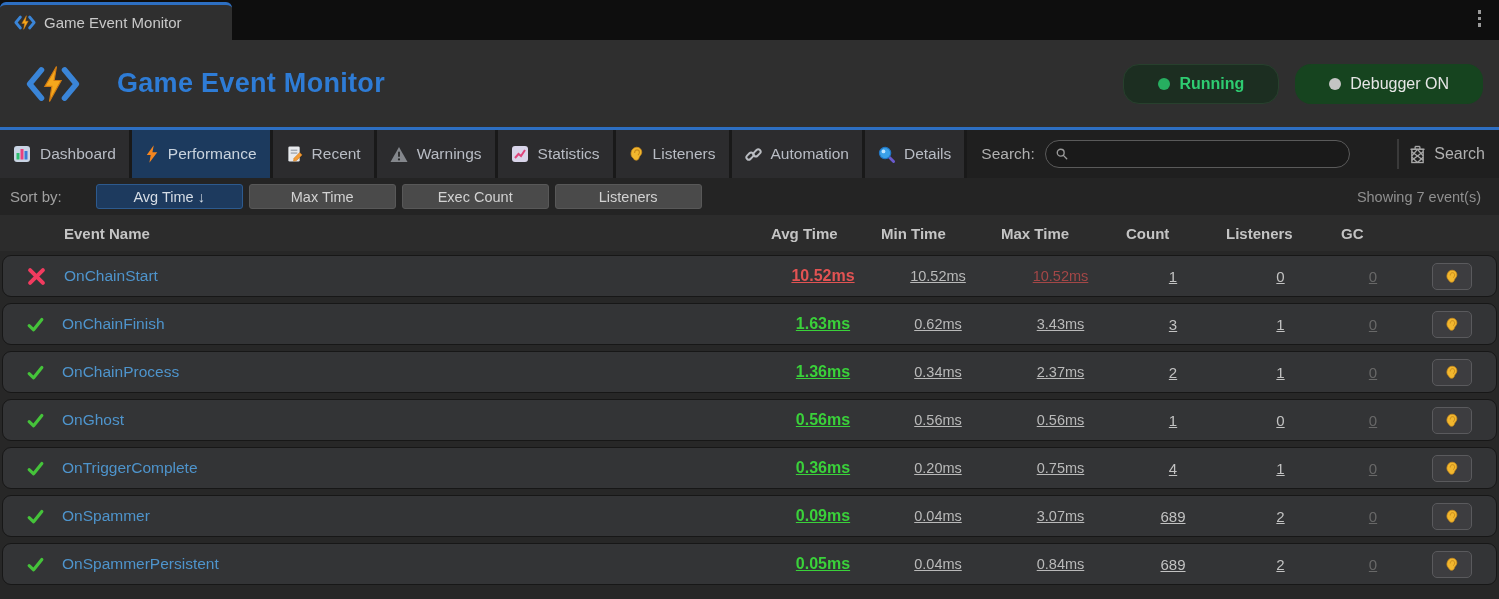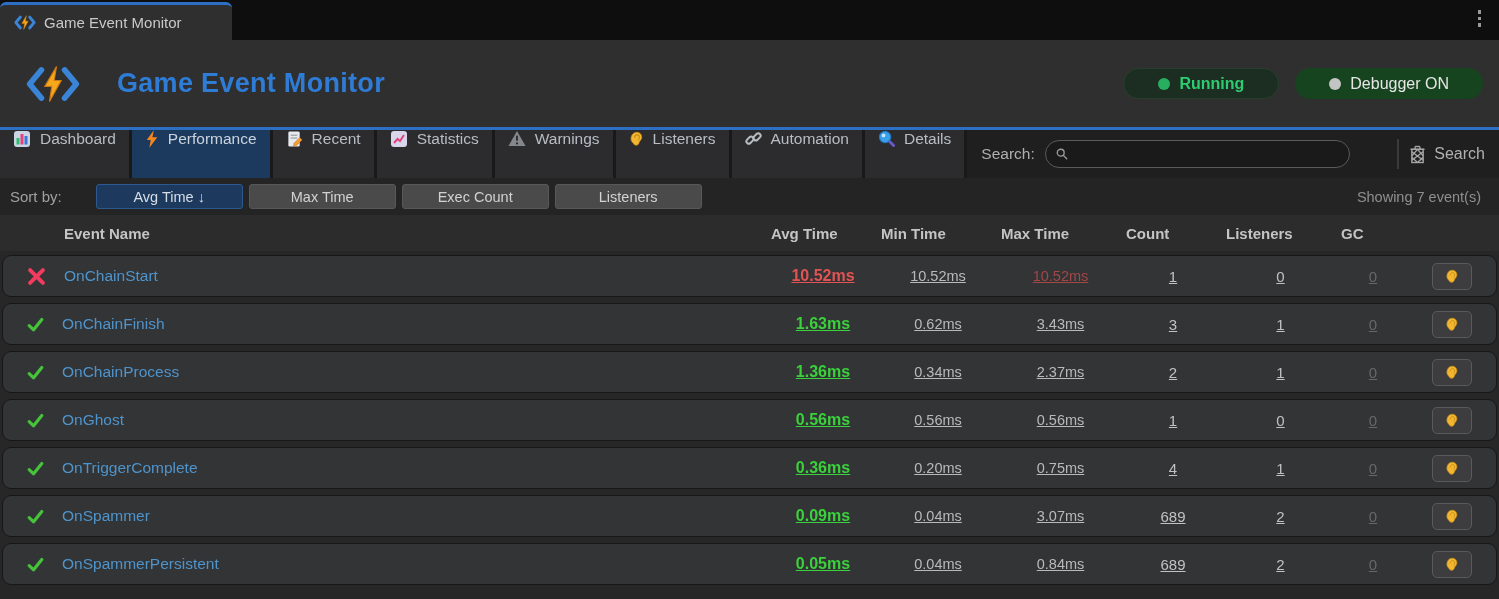--- a/index.html
+++ b/index.html
@@ -18,7 +18,7 @@
   .header { height:87px; background:#2f2f2f; display:flex; align-items:center; padding:0 16px 0 25px; }
   .header h1 { color:#2e7cd6; font-size:27px; font-weight:bold; margin-left:36px; letter-spacing:.3px; }
   .badges { margin-left:auto; display:flex; gap:16px; }
-  .badge { height:31px; display:flex; align-items:center; gap:9px; padding:0 34px;
+  .badge { height:40px; display:flex; align-items:center; gap:9px; padding:0 34px;
            border-radius:16px; font-size:16px; }
   .badge .dot { width:12px; height:12px; border-radius:50%; }
   .badge.running { background:#1c2e21; border:1px solid #27402d; color:#2ecc71; font-weight:bold; }

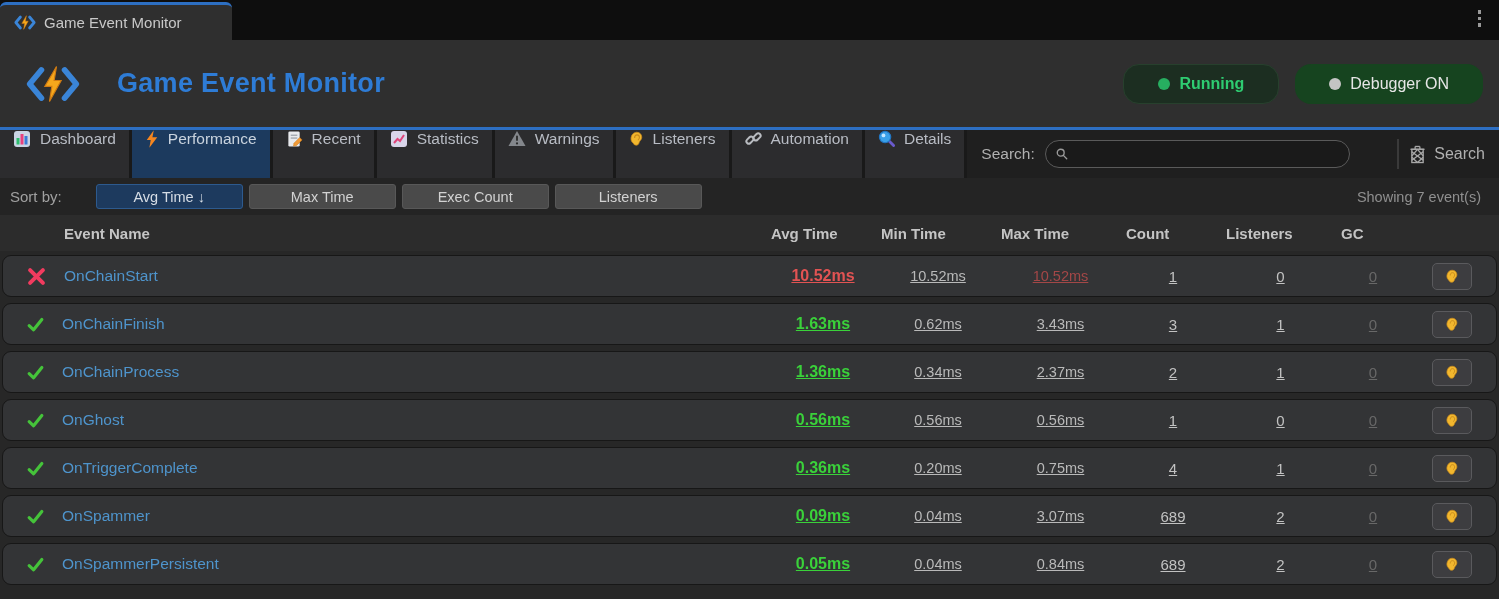--- a/index.html
+++ b/index.html
@@ -30,7 +30,7 @@
 
   
   .tabbar { height:48px; background:#1f1f1f; display:flex; align-items:stretch; }
-  .tab { display:flex; align-items:flex-start; gap:9px; padding:0 13px; background:#2c2c2e;
+  .tab { display:flex; align-items:center; gap:9px; padding:0 13px; background:#2c2c2e;
          border:none; border-right:3px solid #191919; color:#b8bcc4; font-size:15.5px;
          font-family:inherit; cursor:pointer; white-space:nowrap; }
   .tab.active { background:#1c3a5e; color:#c9d3de; }

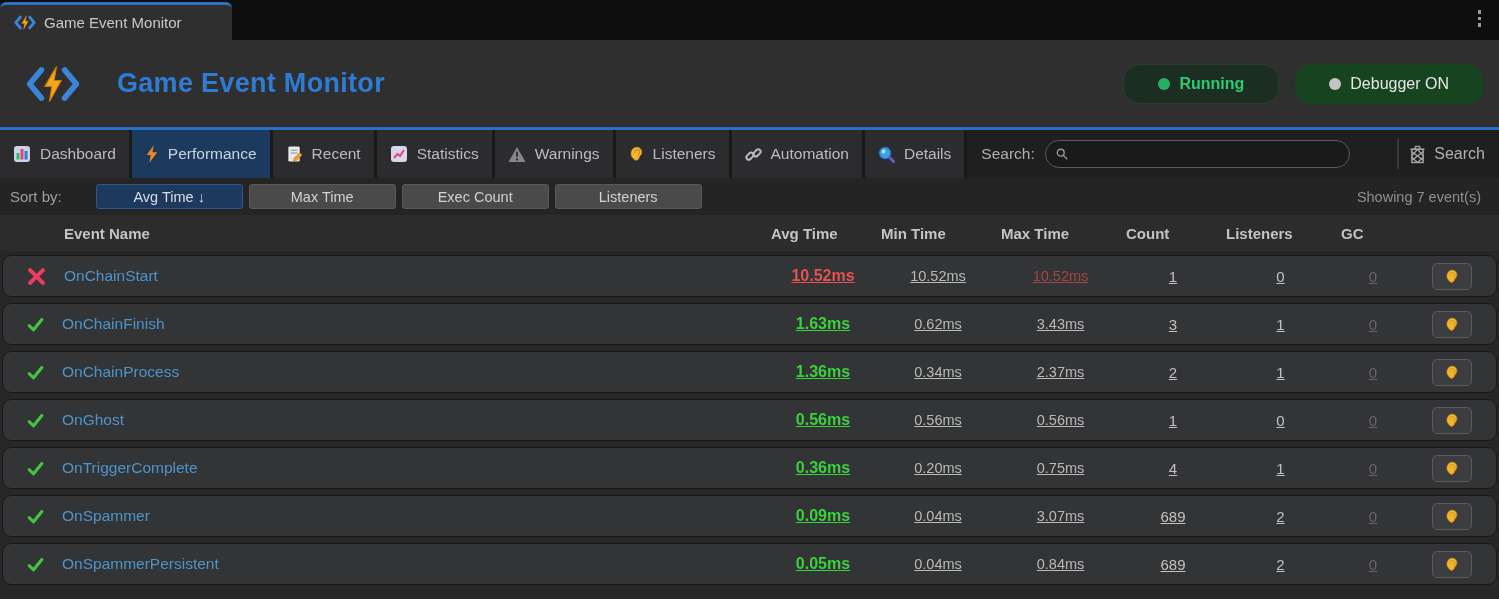--- a/index.html
+++ b/index.html
@@ -148,15 +148,6 @@
   </button>
   <button class="tab">
     <span class="icon">
-      <svg width="18" height="18" viewBox="0 0 18 18">
-        <rect x="1" y="1" width="16" height="16" rx="3" fill="#d9d5ea"></rect>
-        <polyline points="4,13 7.5,9 10,11 14,5" fill="none" stroke="#e0457b" stroke-width="2"></polyline>
-      </svg>
-    </span>
-    <span>Statistics</span>
-  </button>
-  <button class="tab">
-    <span class="icon">
       <svg width="18" height="17" viewBox="0 0 18 17">
         <path d="M9 1 L17.5 16 H0.5 Z" fill="#84878c"></path>
         <rect x="8.1" y="5.5" width="1.8" height="5.5" rx="0.9" fill="#2a2a2a"></rect>
@@ -164,6 +155,15 @@
       </svg>
     </span>
     <span>Warnings</span>
+  </button>
+  <button class="tab">
+    <span class="icon">
+      <svg width="18" height="18" viewBox="0 0 18 18">
+        <rect x="1" y="1" width="16" height="16" rx="3" fill="#d9d5ea"></rect>
+        <polyline points="4,13 7.5,9 10,11 14,5" fill="none" stroke="#e0457b" stroke-width="2"></polyline>
+      </svg>
+    </span>
+    <span>Statistics</span>
   </button>
   <button class="tab">
     <span class="icon">

